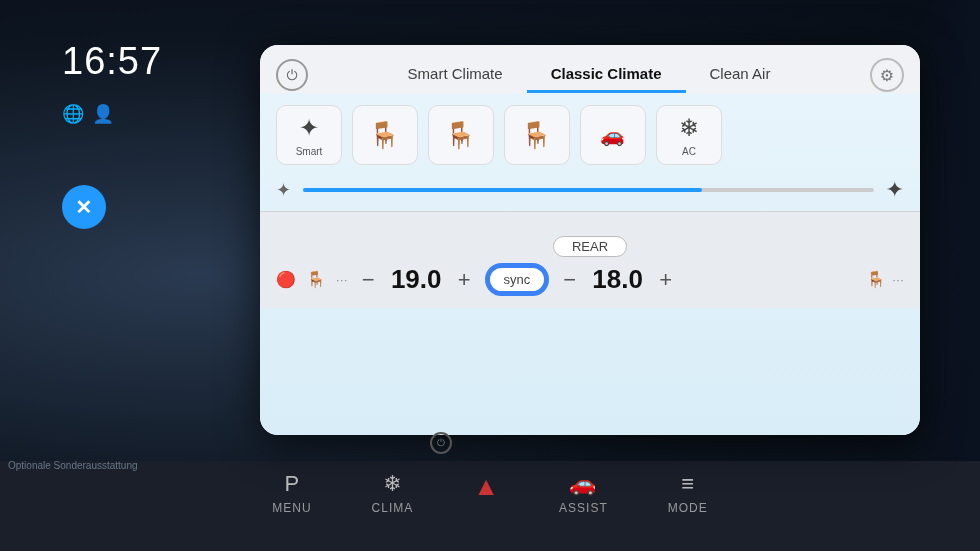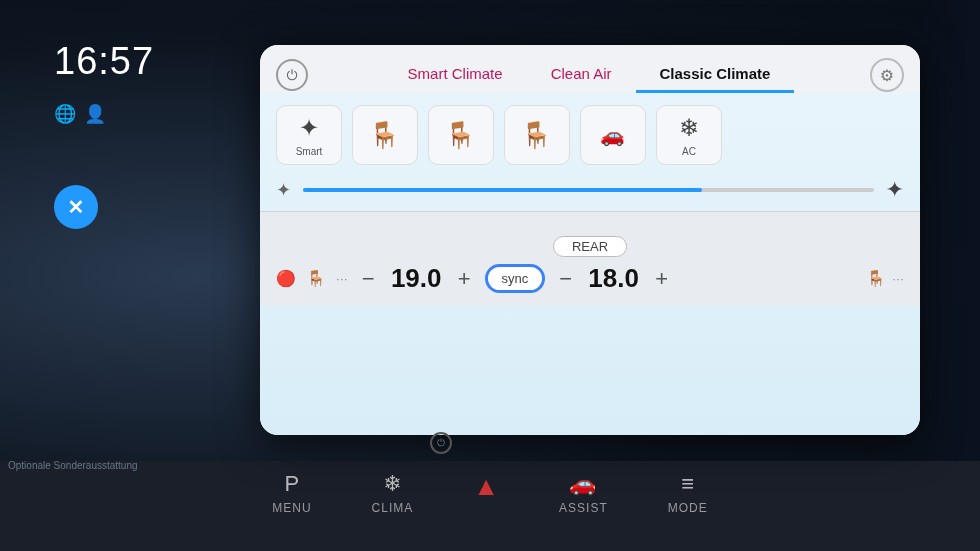--- a/index.html
+++ b/index.html
@@ -31,7 +31,7 @@
       z-index: 2;
       display: flex;
       flex-direction: column;
-      padding: 30px 24px;
+      padding: 30px 32px;
     }
 
     .time-display {

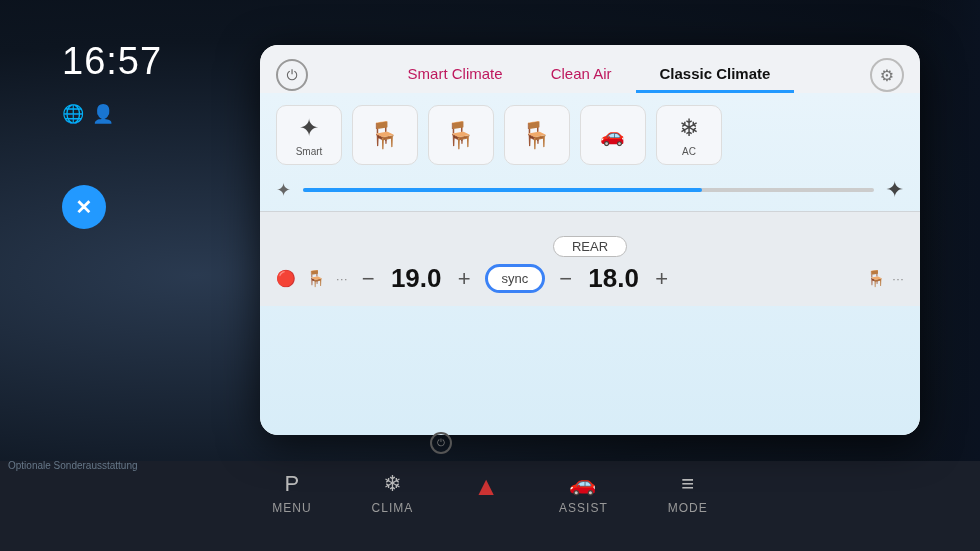--- a/index.html
+++ b/index.html
@@ -150,7 +150,7 @@
       padding: 8px 24px;
       font-size: 15px;
       cursor: pointer;
-      color: #be185d;
+      color: #404040;
       border-bottom: 3px solid transparent;
       white-space: nowrap;
     }

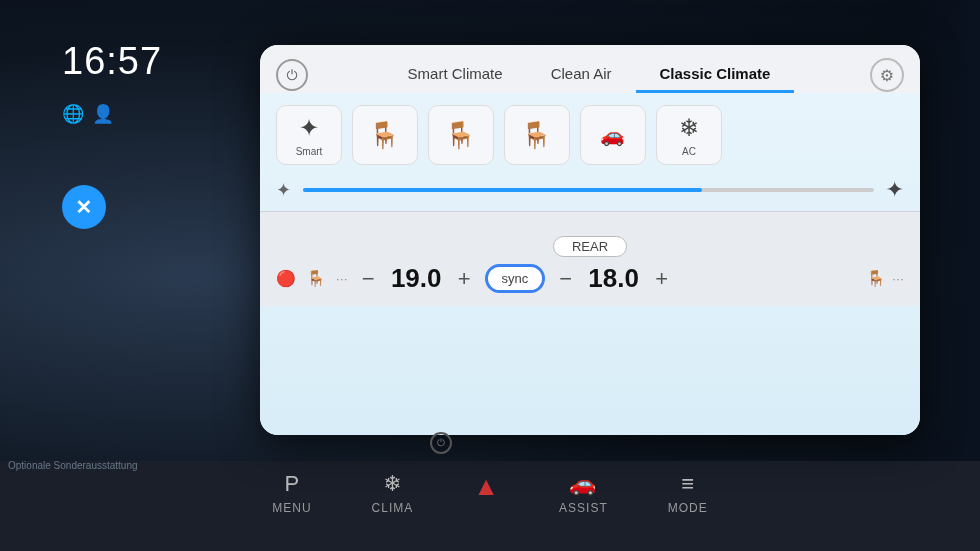--- a/index.html
+++ b/index.html
@@ -445,11 +445,11 @@
         <div class="tab">
           <span>Smart Climate</span>
         </div>
+        <div class="tab active">
+          <span>Classic Climate</span>
+        </div>
         <div class="tab">
           <span>Clean Air</span>
-        </div>
-        <div class="tab active">
-          <span>Classic Climate</span>
         </div>
       </div>
       <div class="settings-btn">

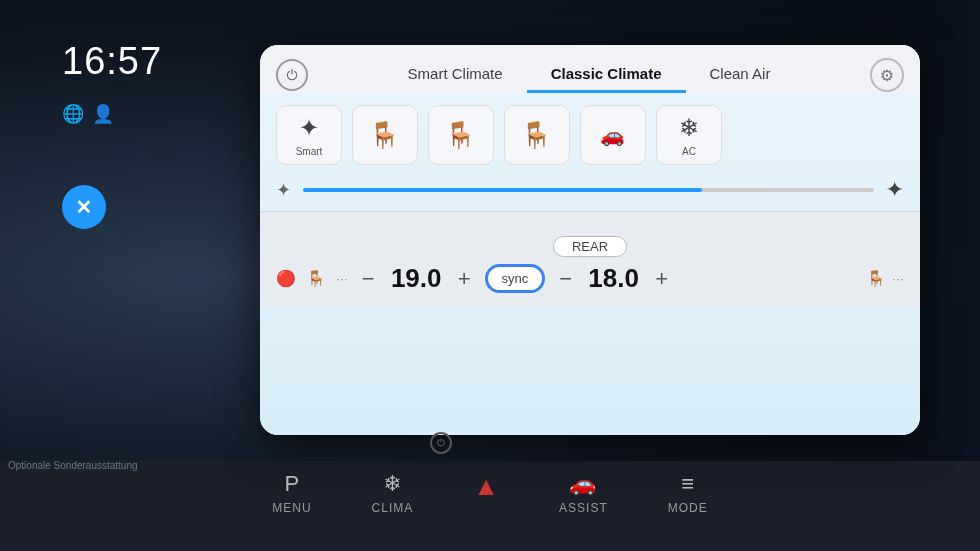--- a/index.html
+++ b/index.html
@@ -308,7 +308,7 @@
 
     .sync-btn {
       background: #fff;
-      border: 3px solid #3b82f6;
+      border: 5px solid #3b82f6;
       border-radius: 20px;
       padding: 4px 14px;
       font-size: 13px;

